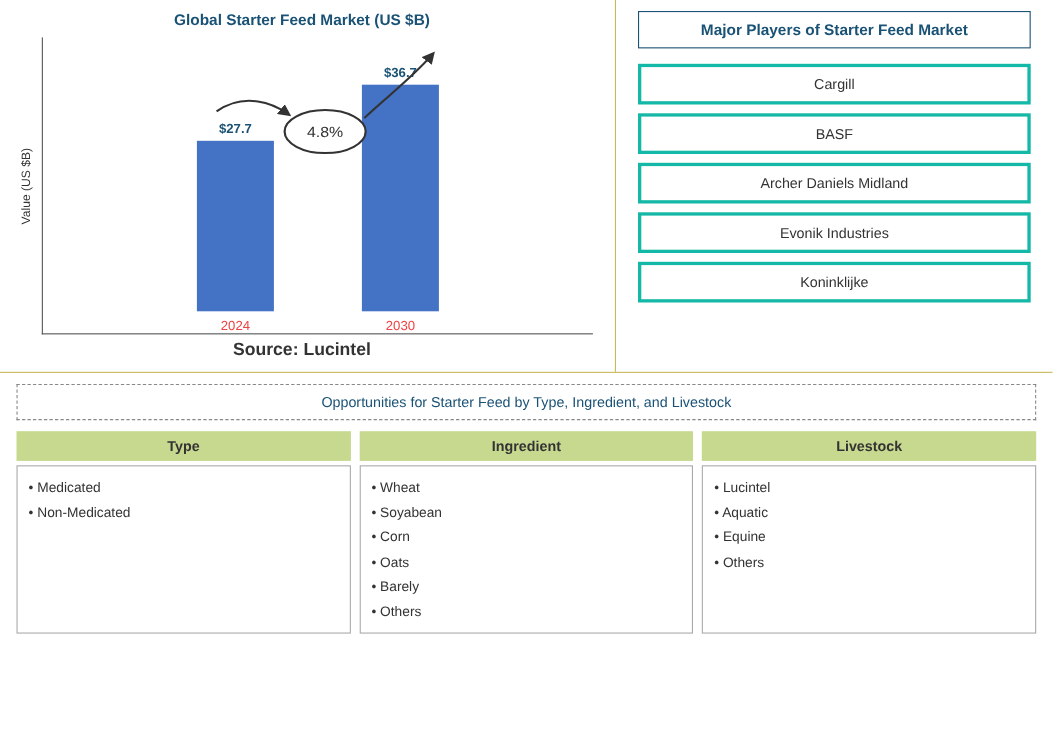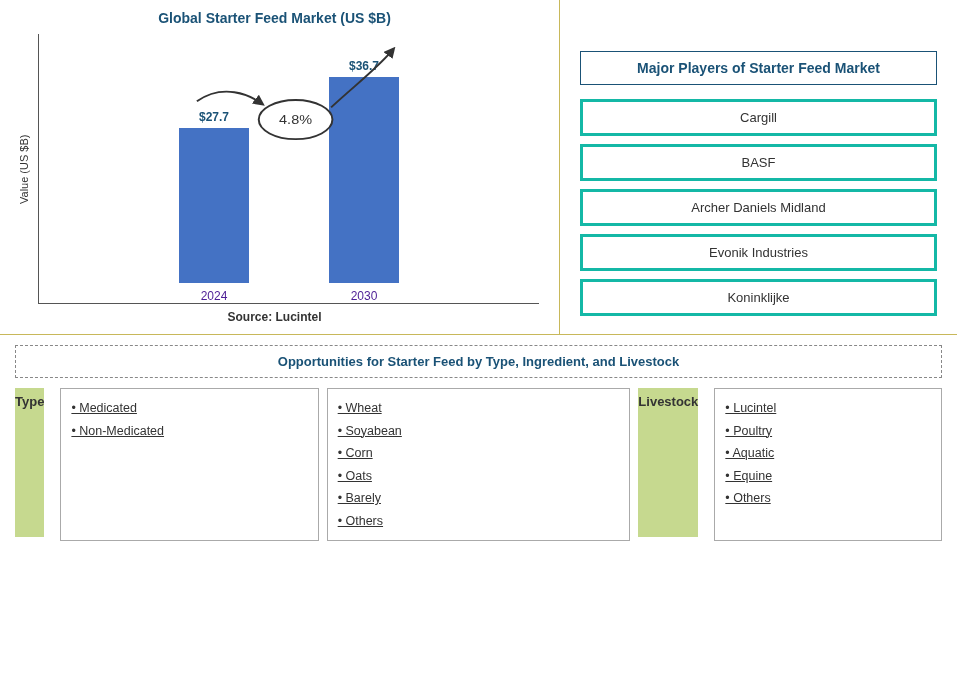--- a/index.html
+++ b/index.html
@@ -124,7 +124,6 @@
       display: flex;
       flex-direction: column;
       align-items: center;
-      justify-content: flex-end;
     }
 
     .players-title-box {

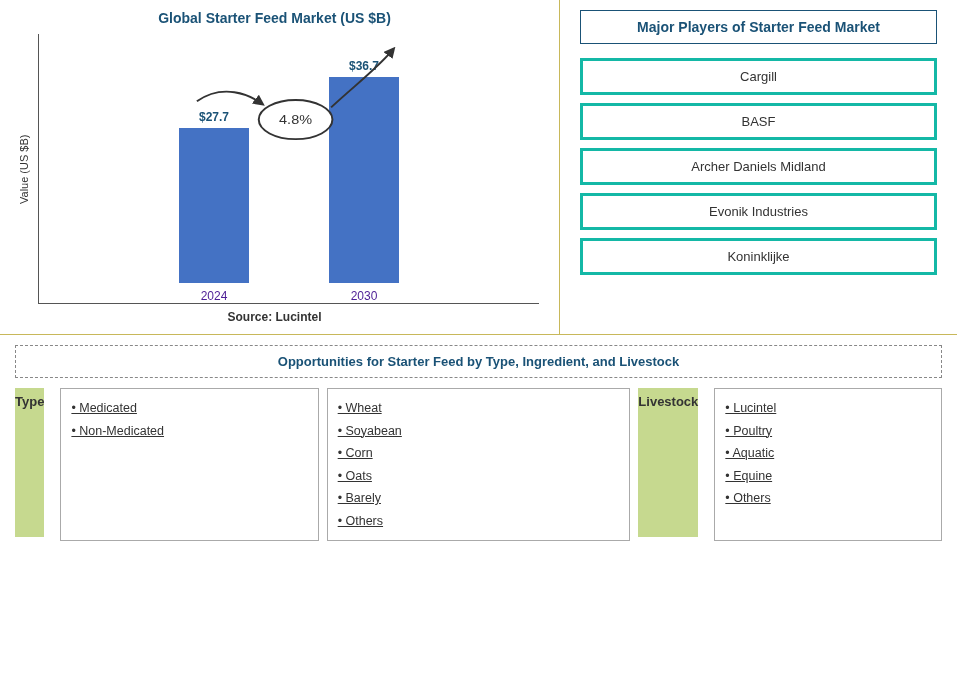--- a/index.html
+++ b/index.html
@@ -105,7 +105,7 @@
 
     .bar-label-bottom {
       font-size: 12px;
-      color: #4c1d95;
+      color: #ef4444;
       margin-top: 6px;
     }
 

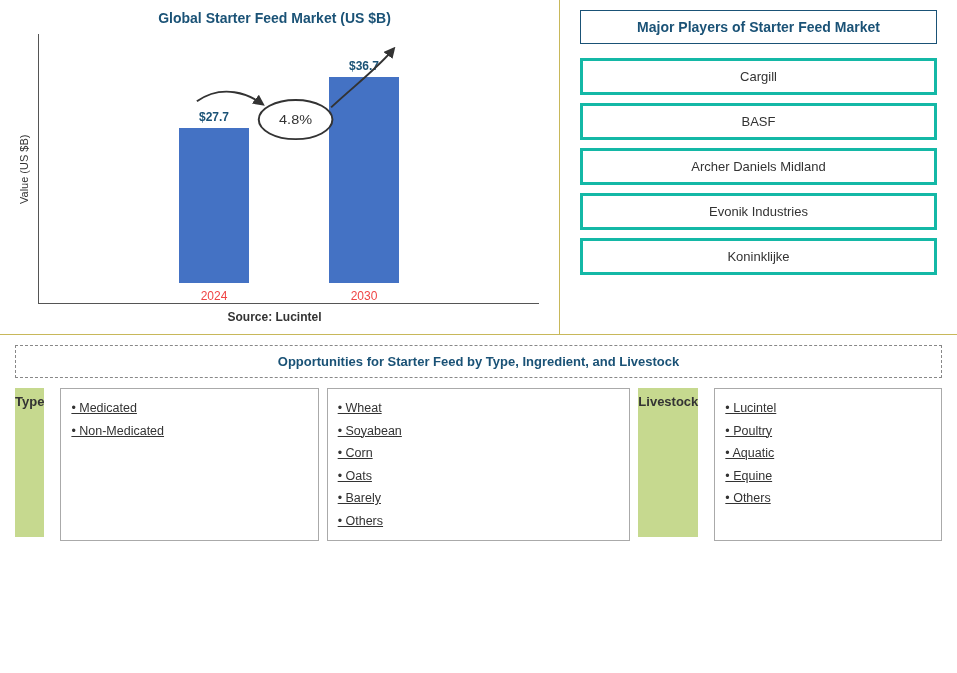--- a/index.html
+++ b/index.html
@@ -111,7 +111,7 @@
 
     .source-text {
       text-align: center;
-      font-size: 12px;
+      font-size: 16px;
       font-weight: bold;
       color: #333;
       margin-top: 6px;

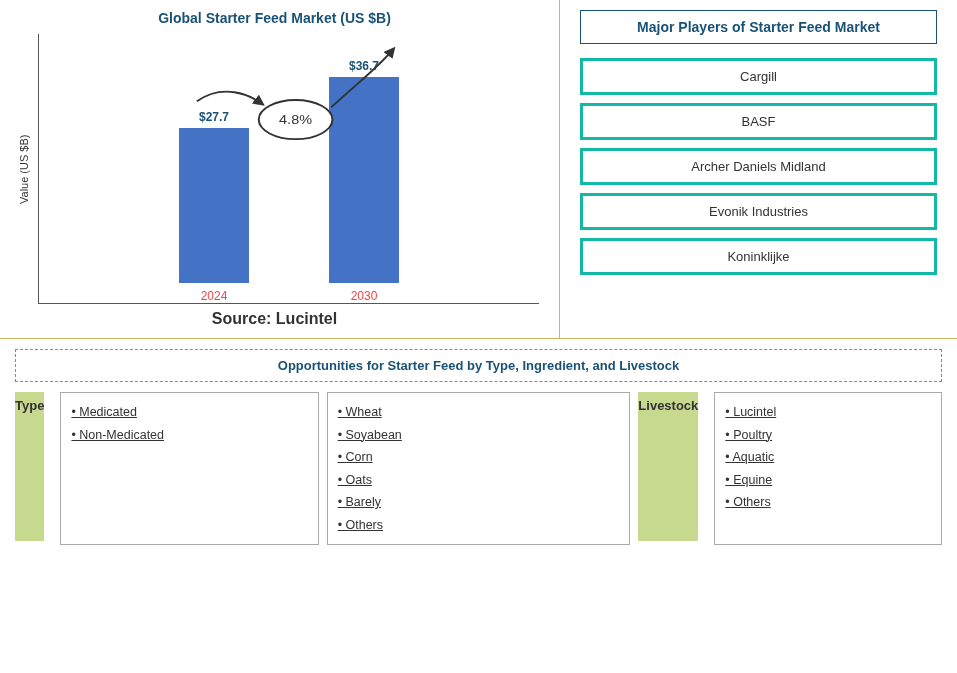--- a/index.html
+++ b/index.html
@@ -158,7 +158,7 @@
       text-align: center;
       padding: 8px 0;
       font-size: 13px;
-      font-weight: bold;
+      font-weight: normal;
       color: #1a5276;
       margin-bottom: 10px;
     }

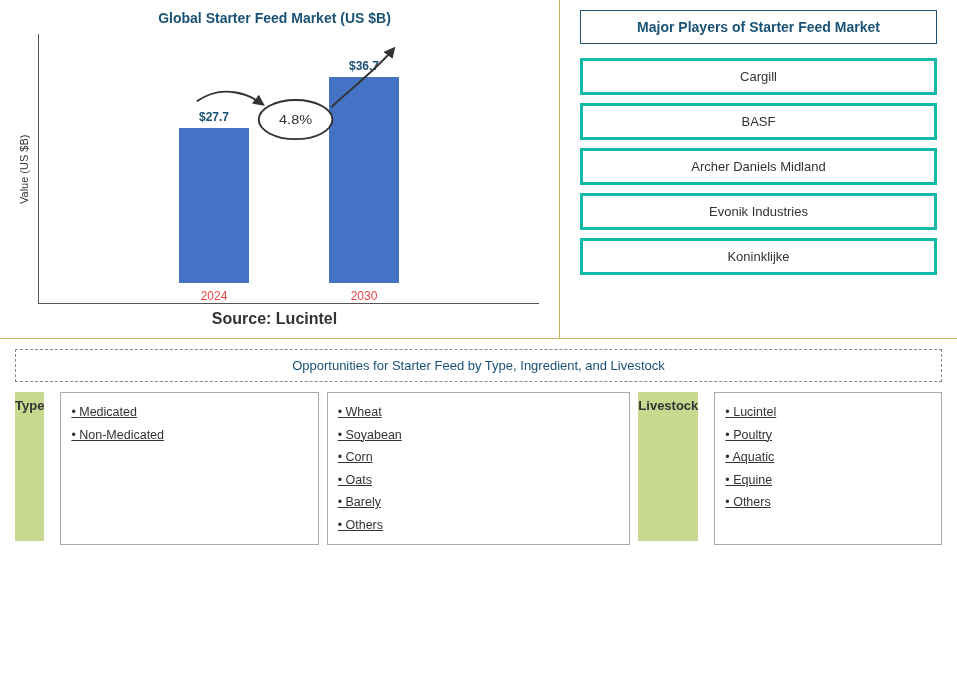--- a/index.html
+++ b/index.html
@@ -172,8 +172,7 @@
     .category-col {
       flex: 1;
       display: flex;
-      flex-direction: row;
-      gap: 16px;
+      flex-direction: column;
     }
 
     .category-header {

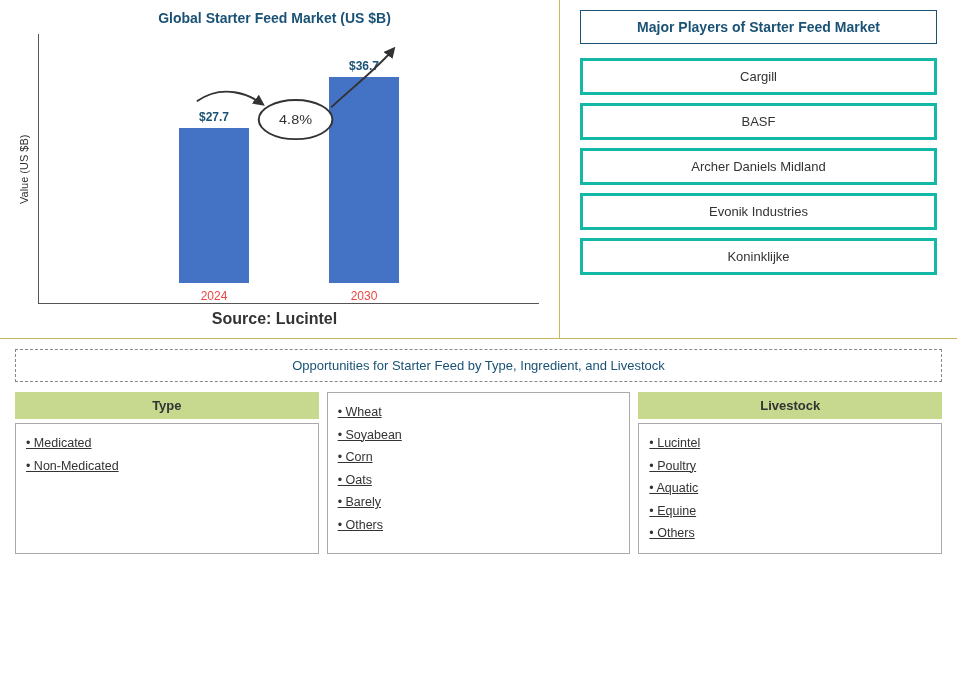--- a/index.html
+++ b/index.html
@@ -289,6 +289,7 @@
       </div>
 
       <div class="category-col">
+        <div class="category-header">Ingredient</div>
         <div class="category-body">
           <p>• Wheat</p>
           <p>• Soyabean</p>

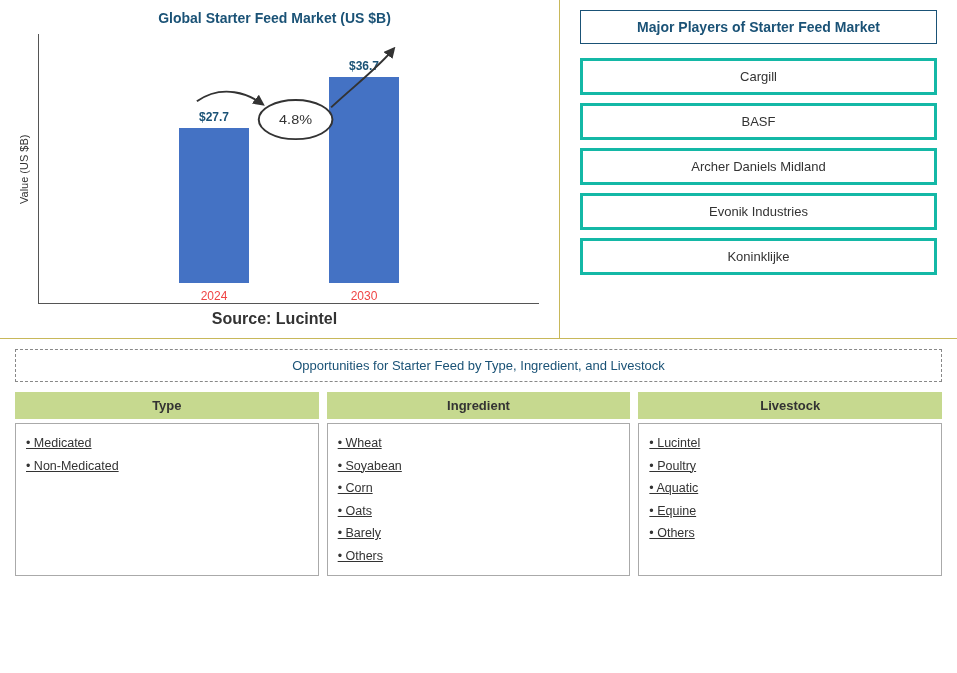--- a/index.html
+++ b/index.html
@@ -196,7 +196,6 @@
 
     .category-body p {
       margin: 0;
-      text-decoration: underline;
     }
 
     

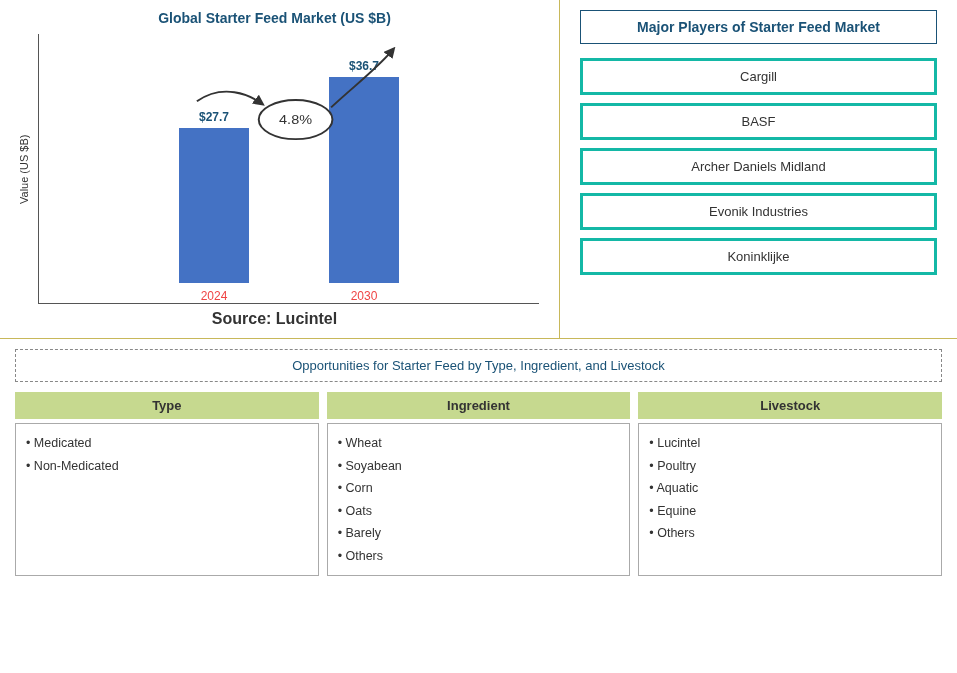--- a/index.html
+++ b/index.html
@@ -303,7 +303,6 @@
         <div class="category-header">Livestock</div>
         <div class="category-body">
           <p>• Lucintel</p>
-          <p>• Poultry</p>
           <p>• Aquatic</p>
           <p>• Equine</p>
           <p>• Others</p>

